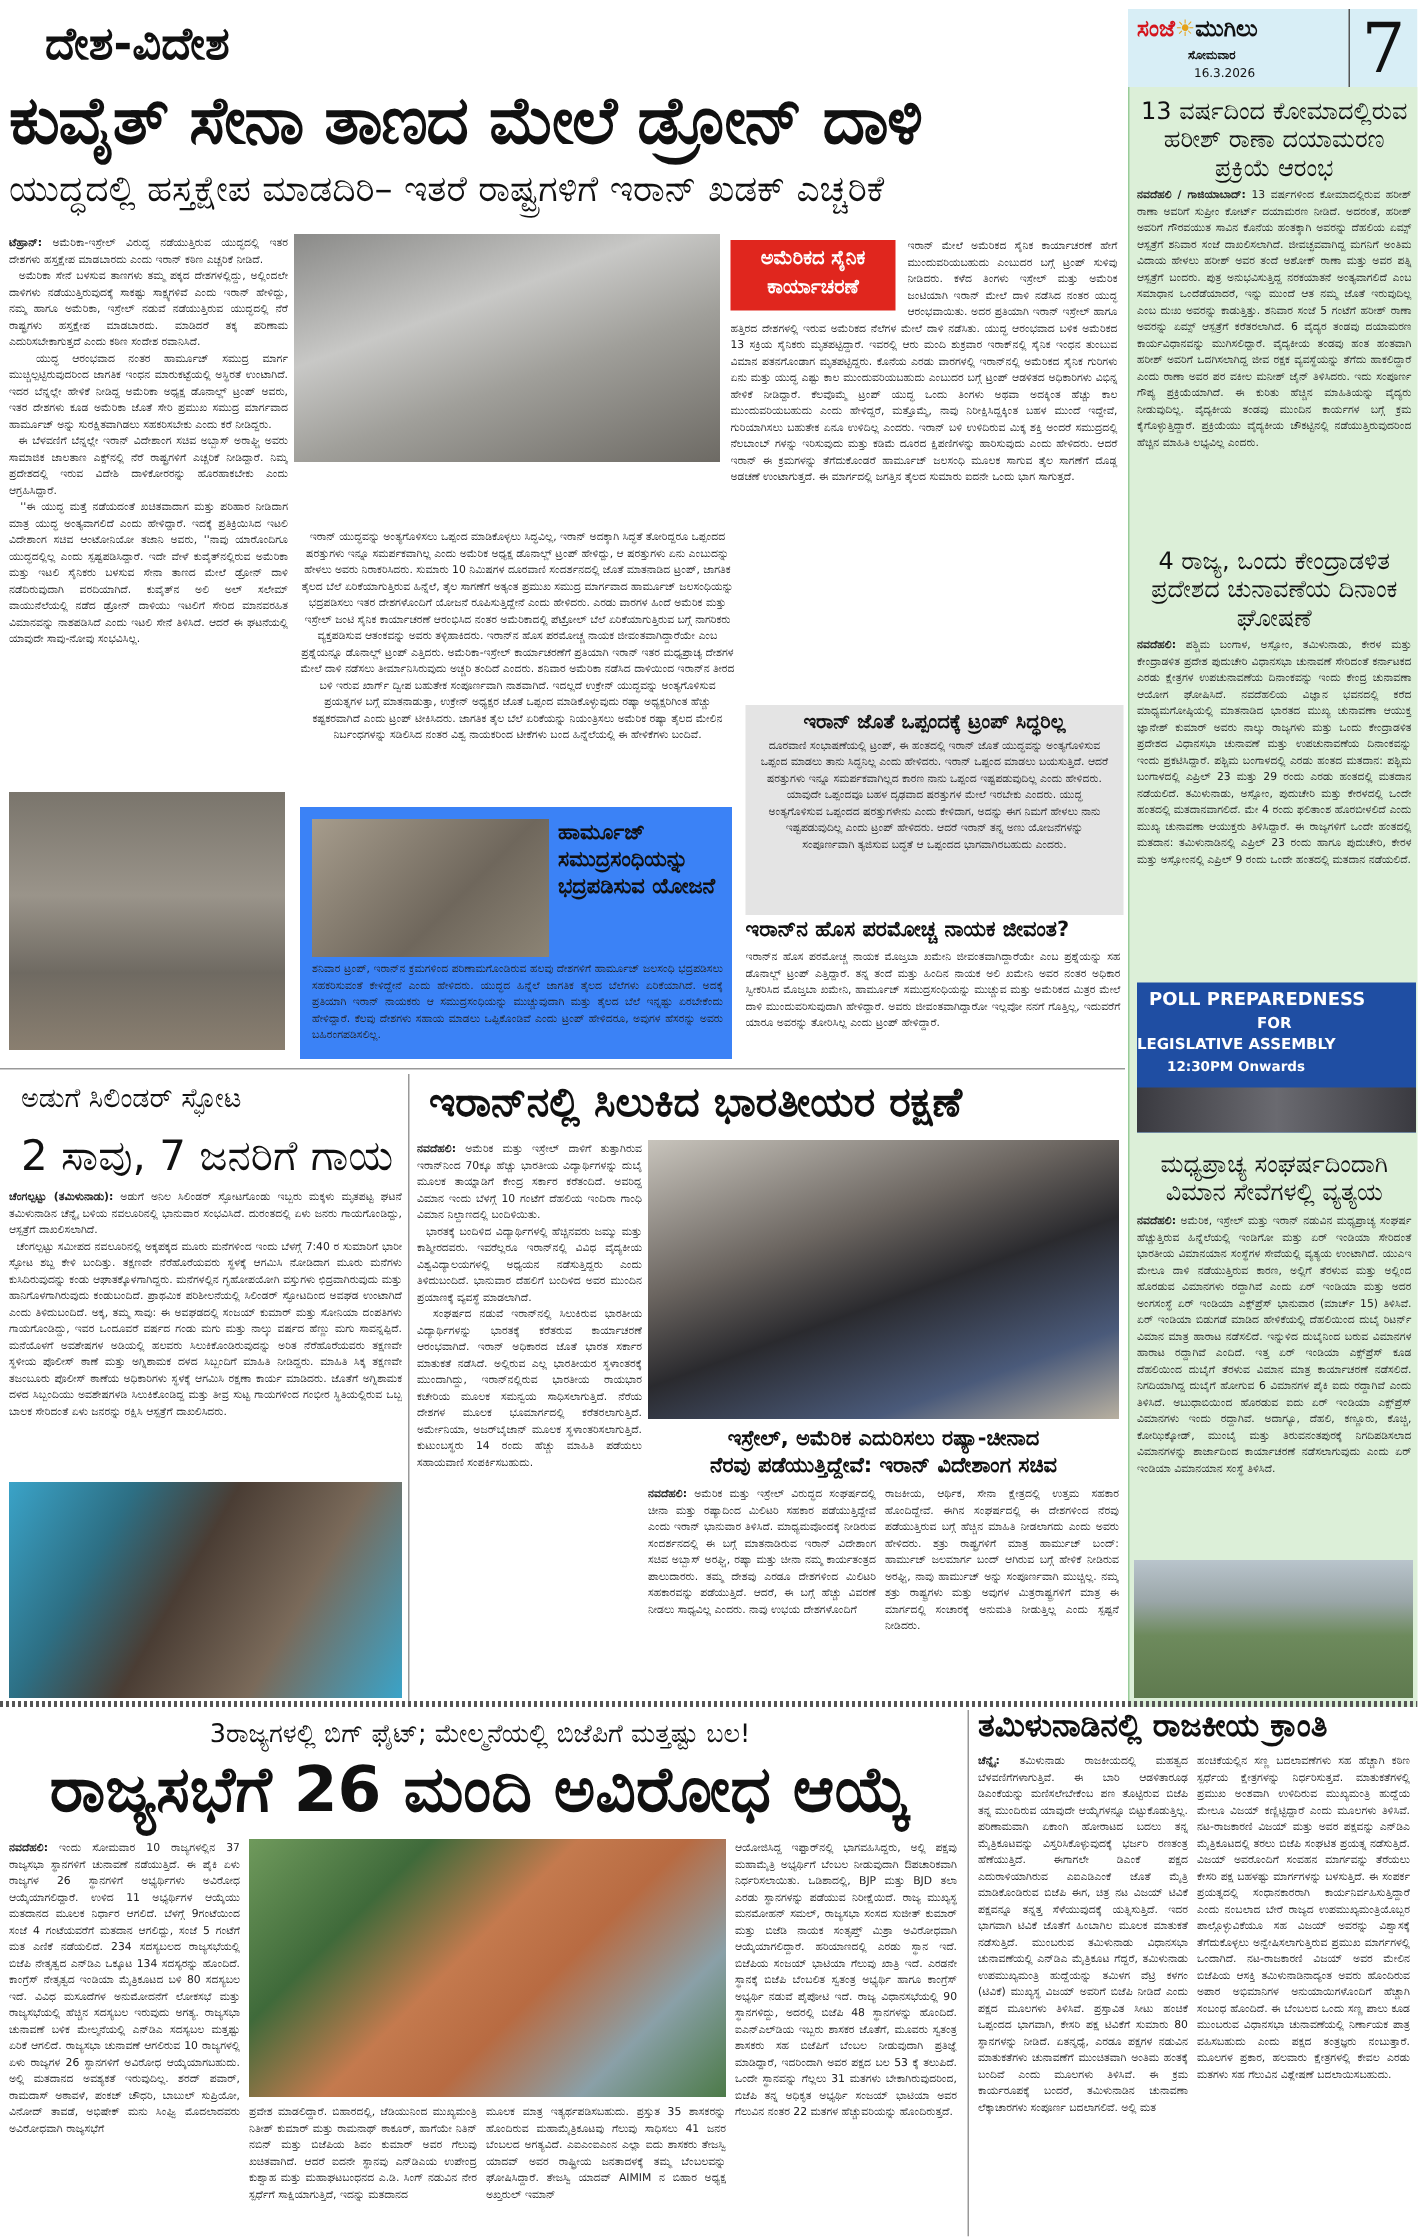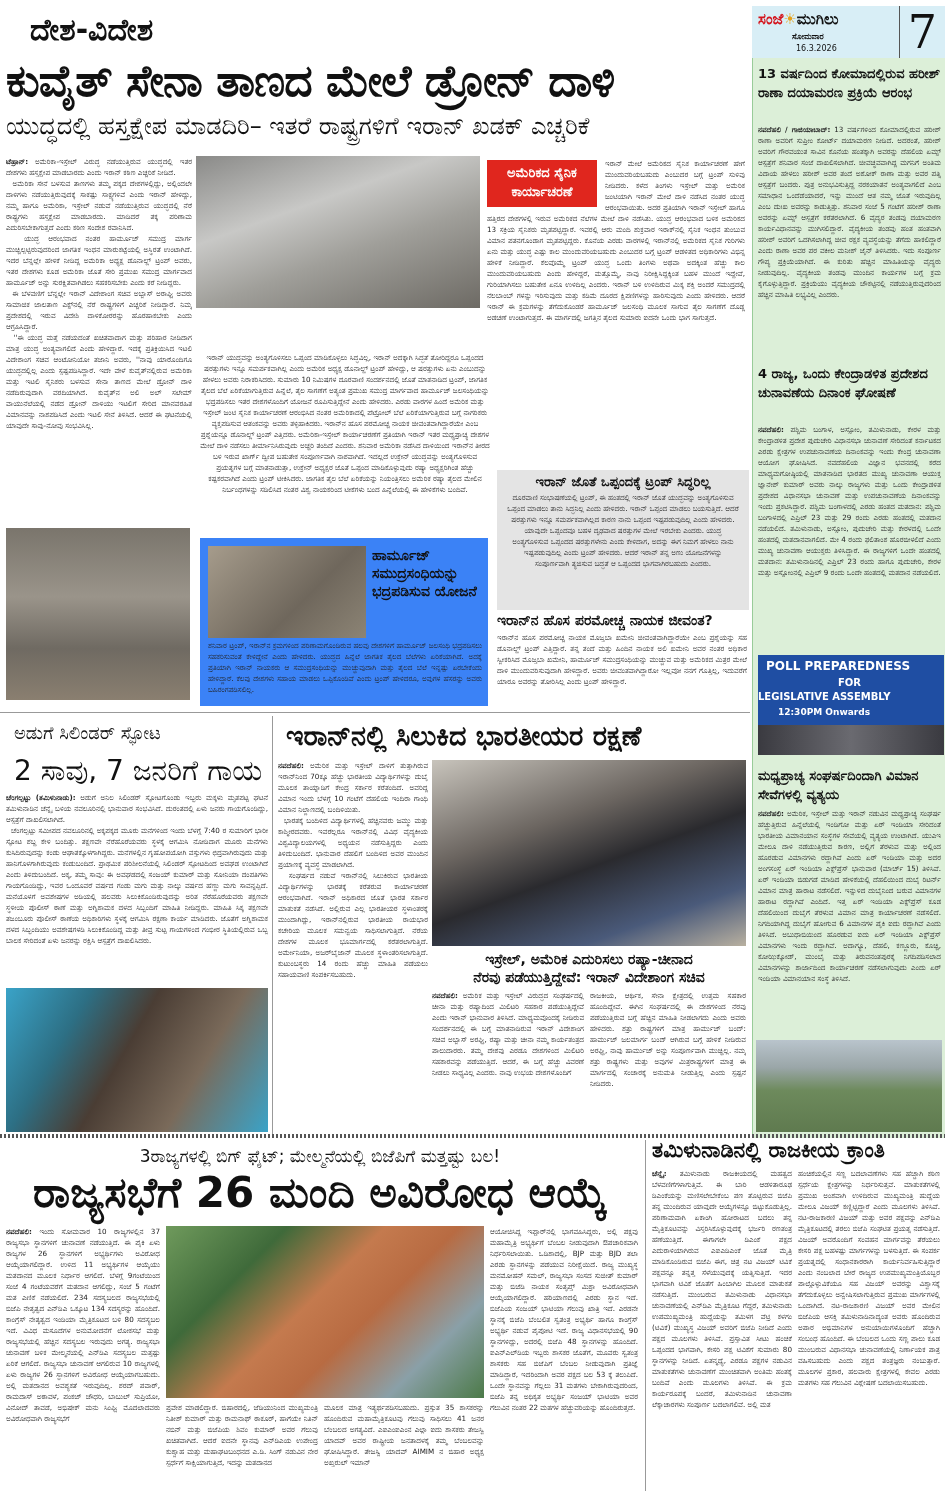--- a/index.html
+++ b/index.html
@@ -18,7 +18,7 @@
   .body{font-size:7.2px;line-height:11px;text-align:justify;color:#222;}
   .photo{background:#888;overflow:hidden;}
   .sidebar{left:752px;top:58px;width:193px;height:1080px;background:#dcefd8;border-left:1px solid #9c9;}
-  .side-hl{font-size:13px;font-weight:bold;line-height:19px;}
+  .side-hl{font-size:16px;font-weight:normal;line-height:19px;text-align:center;}
   .red-box{left:487px;top:160px;width:110px;height:44px;background:#e0261e;color:#fff;font-size:13px;font-weight:bold;text-align:center;line-height:19px;padding-top:3px;}
   .gray-box{left:497px;top:470px;width:252px;height:140px;background:#e4e4e4;}
   .blue-box{left:200px;top:538px;width:288px;height:168px;background:#3b82f6;}

